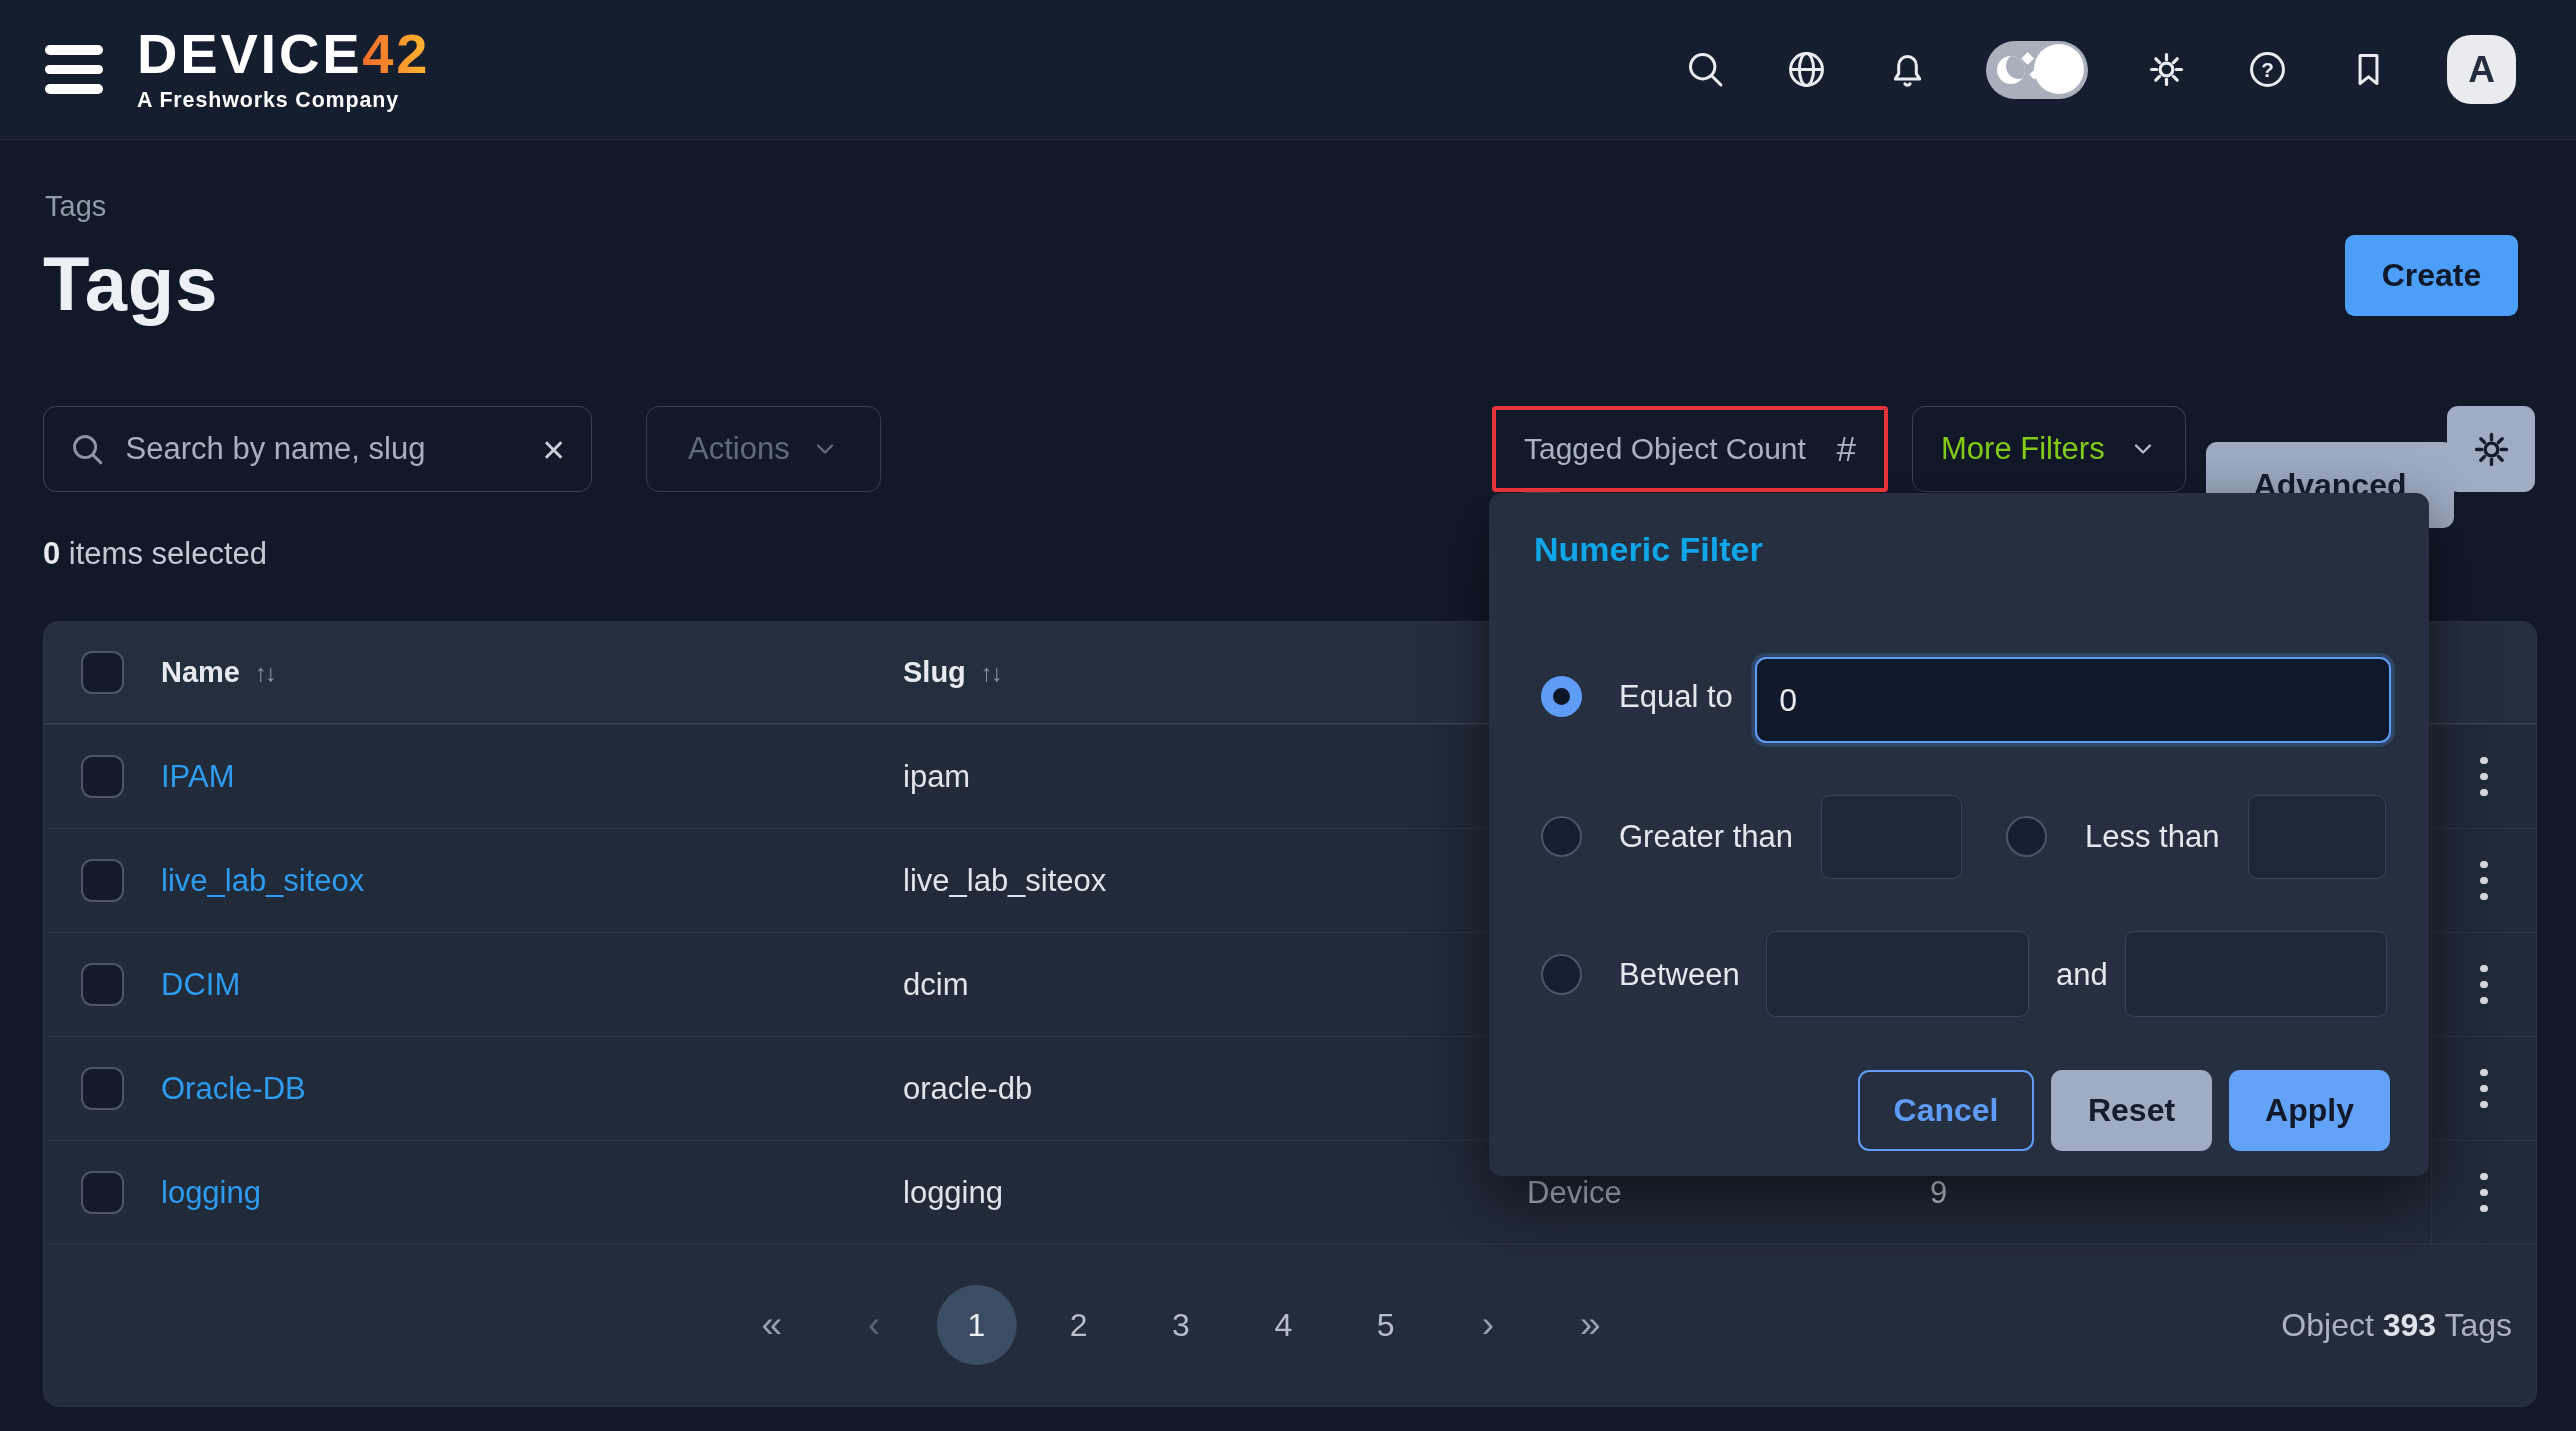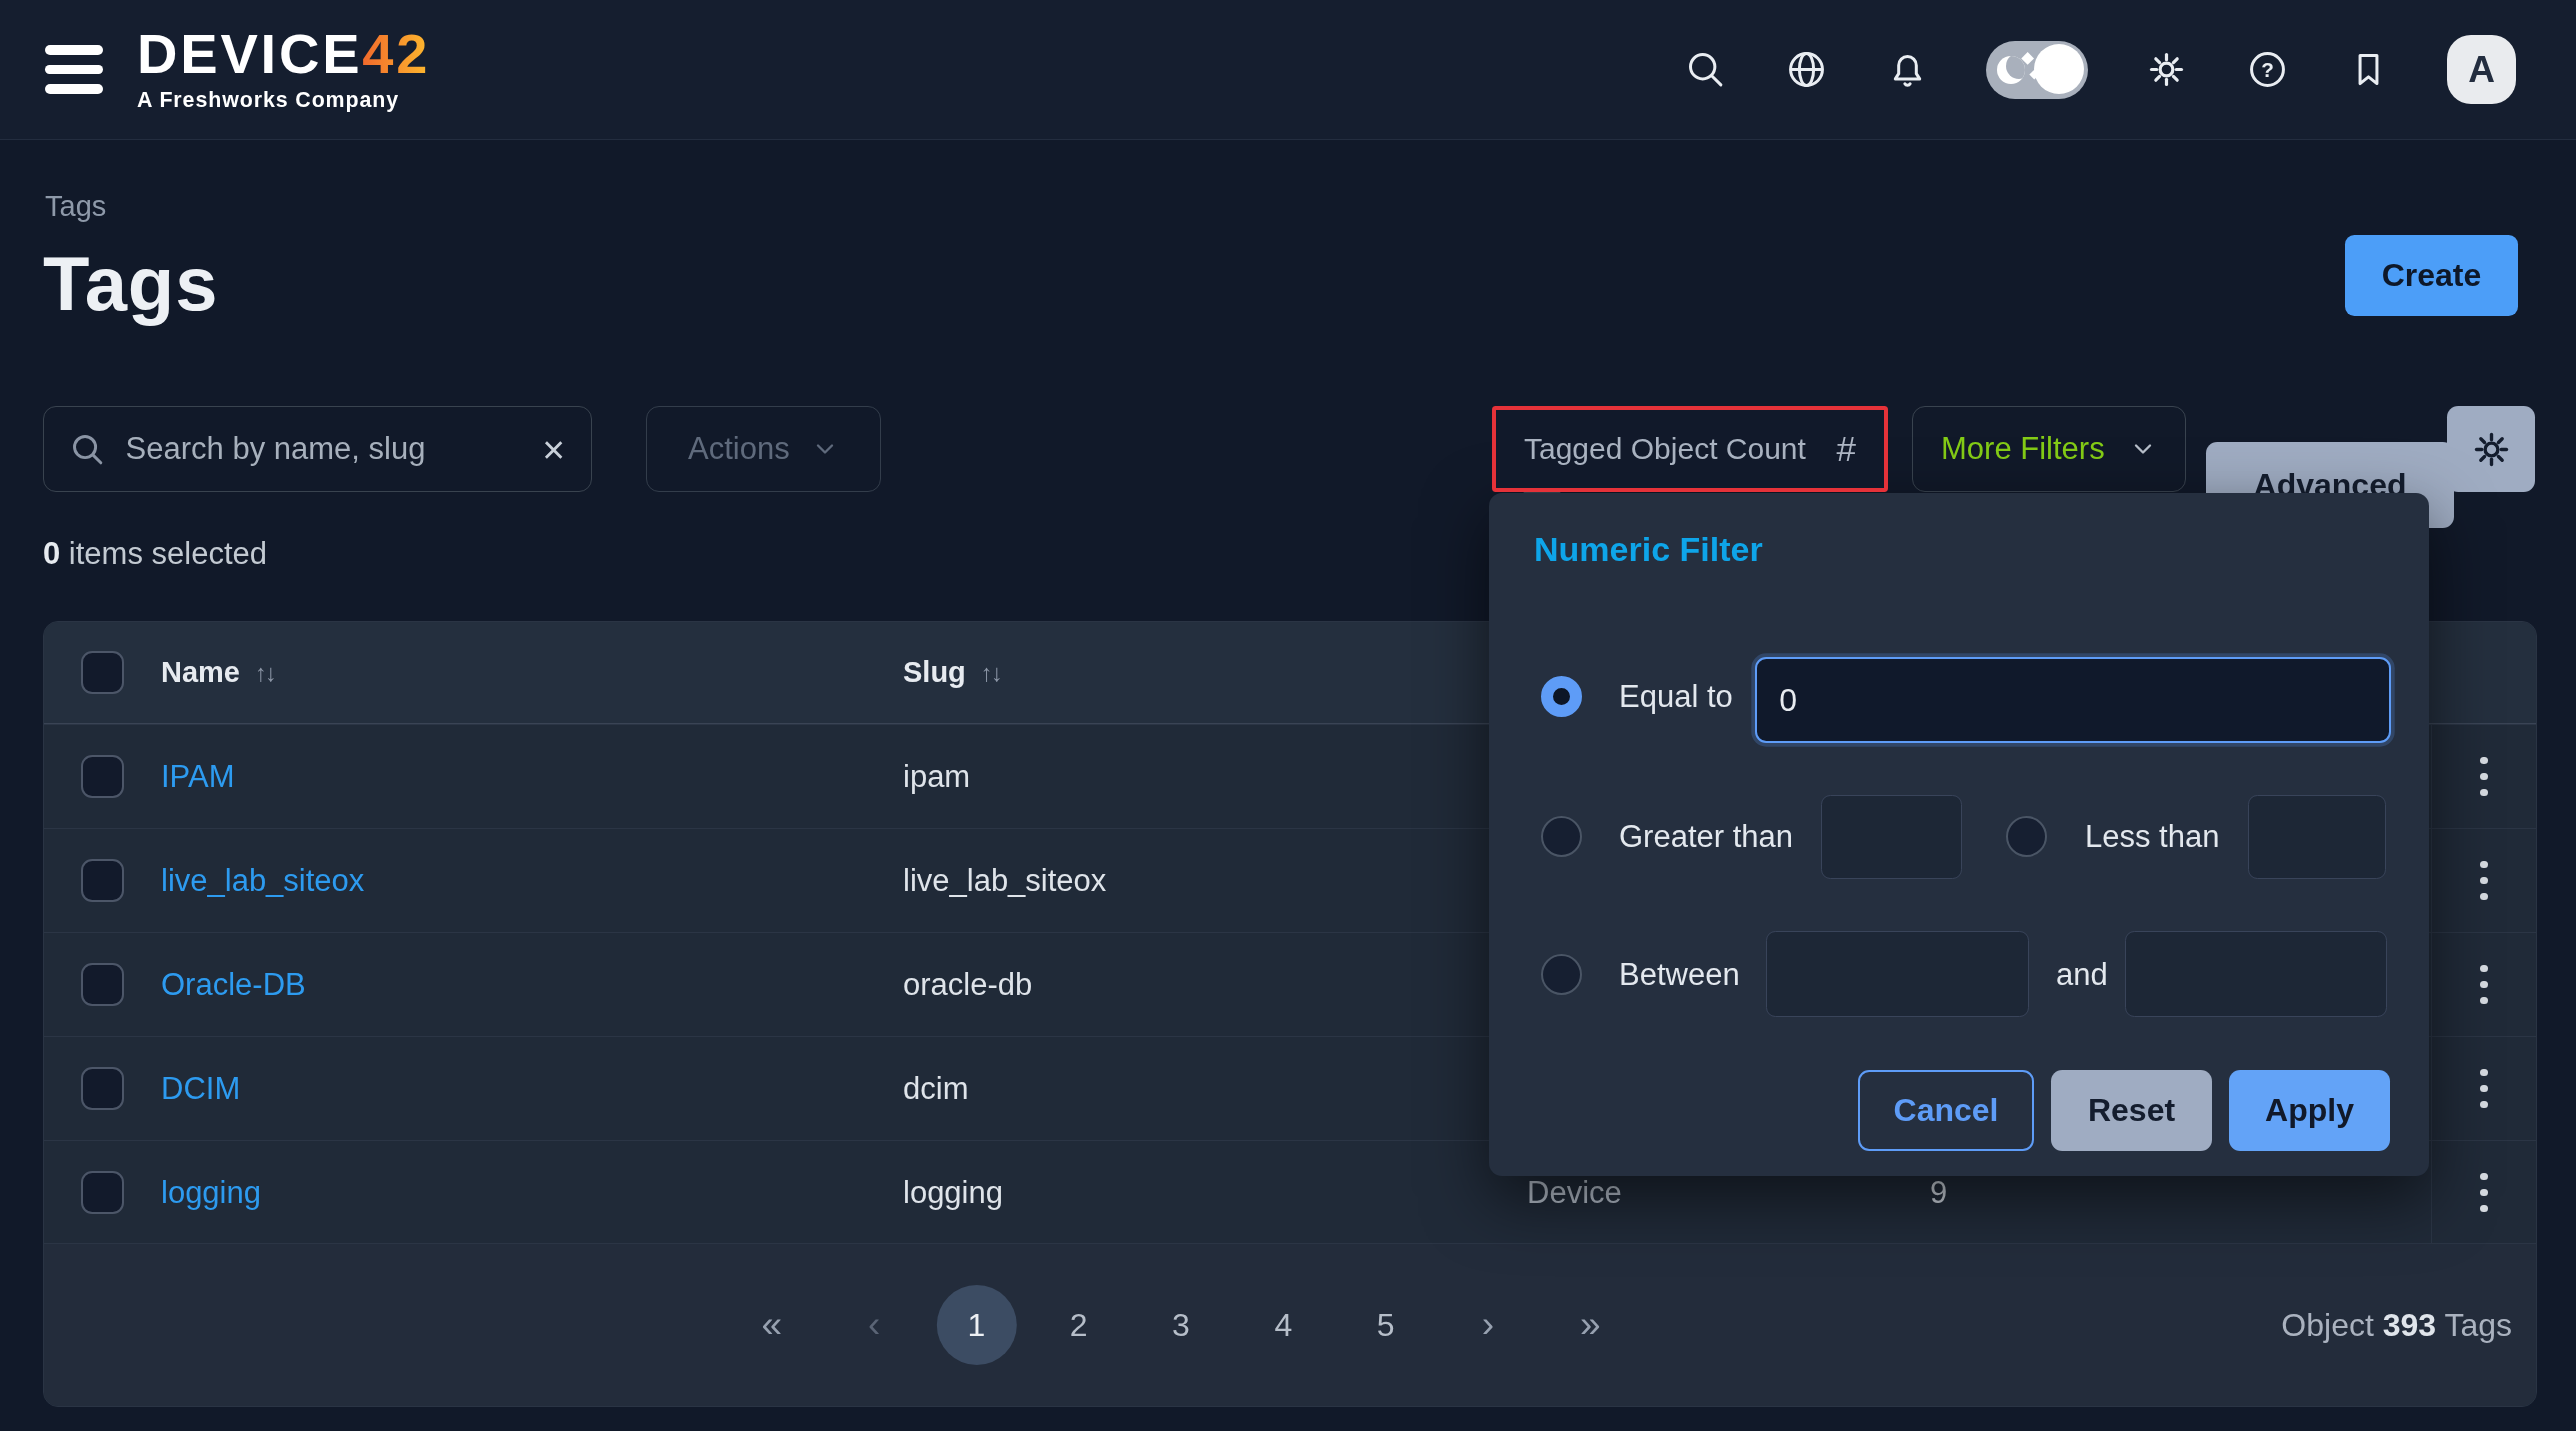--- a/index.html
+++ b/index.html
@@ -296,10 +296,10 @@
           <div class="cbx"></div>
         </div>
       <div class="c-name">
-          <span class="name">Oracle-DB</span>
-        </div>
-      <div class="c-slug">
-          <span class="slug">oracle-db</span>
+          <span class="name">DCIM</span>
+        </div>
+      <div class="c-slug">
+          <span class="slug">dcim</span>
         </div>
       <div class="c-type"><span class="type"></span></div>
       <div class="c-count"><span class="count"></span></div>
@@ -316,10 +316,10 @@
           <div class="cbx"></div>
         </div>
       <div class="c-name">
-          <span class="name">DCIM</span>
-        </div>
-      <div class="c-slug">
-          <span class="slug">dcim</span>
+          <span class="name">Oracle-DB</span>
+        </div>
+      <div class="c-slug">
+          <span class="slug">oracle-db</span>
         </div>
       <div class="c-type"><span class="type"></span></div>
       <div class="c-count"><span class="count"></span></div>

